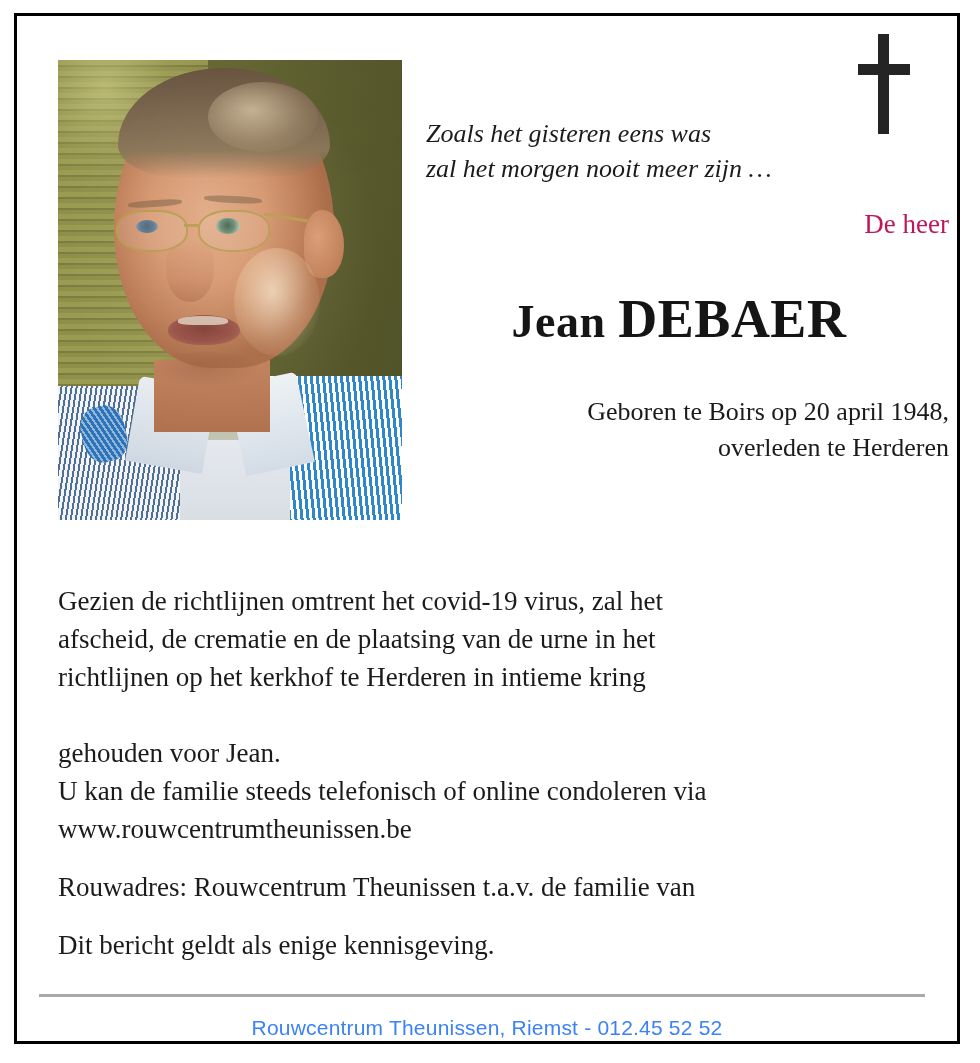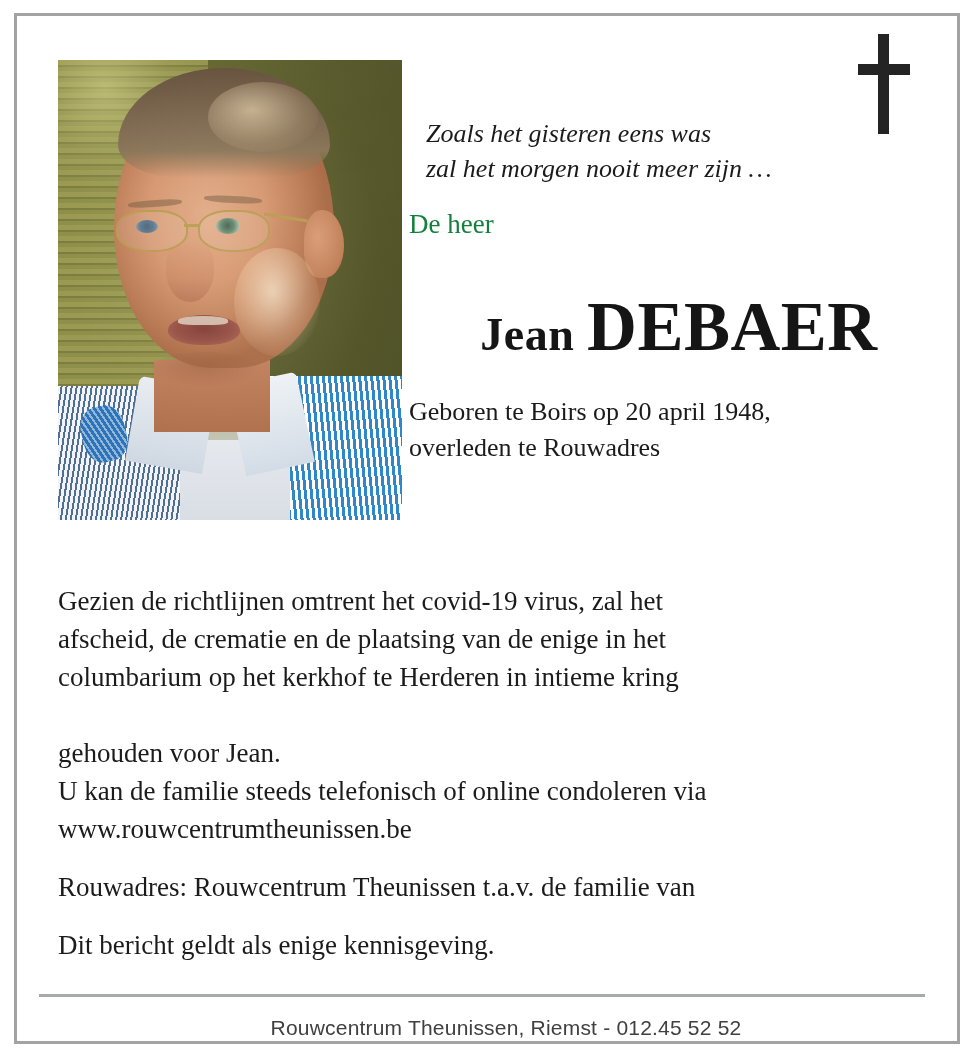--- a/index.html
+++ b/index.html
@@ -21,7 +21,7 @@
     top: 13px;
     width: 946px;
     height: 1031px;
-    border: 3px solid #a3a3a3;
+    border: 3px solid #000000;
     box-sizing: border-box;
     background: #ffffff;
   }

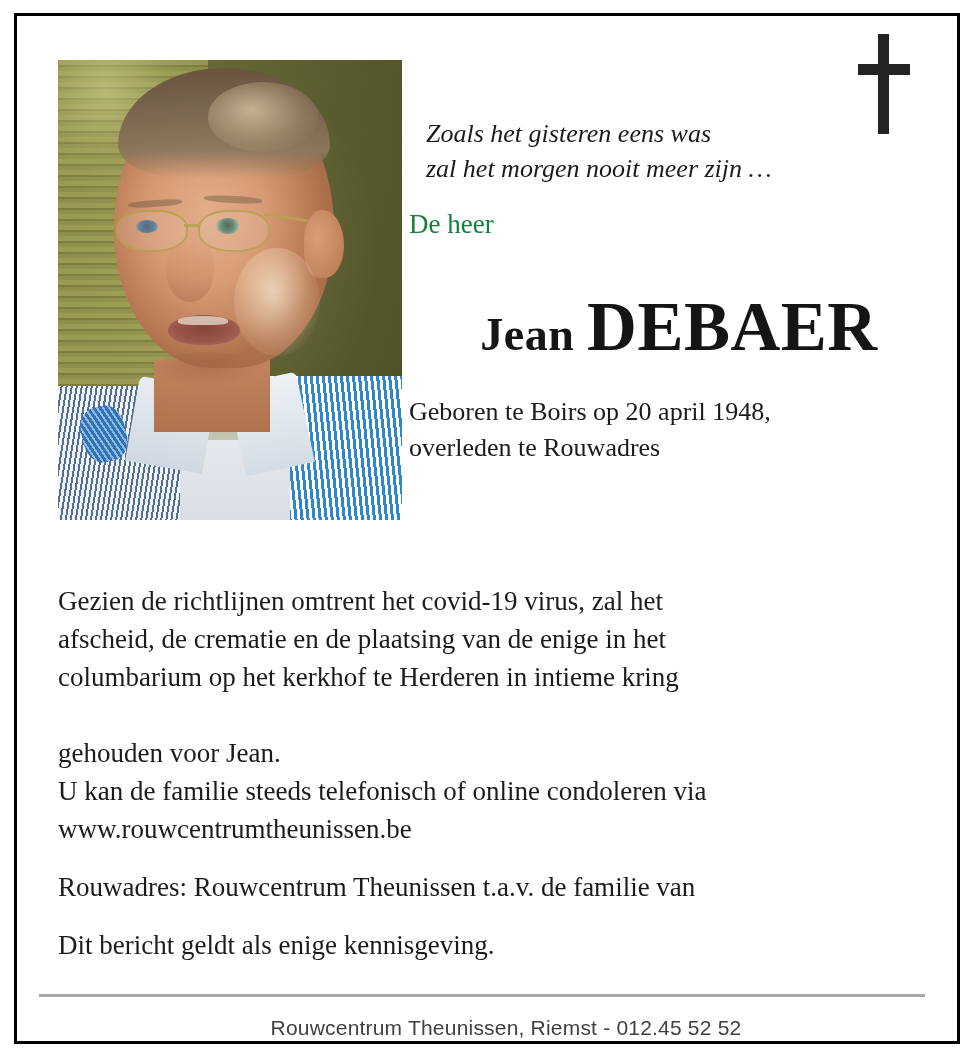--- a/index.html
+++ b/index.html
@@ -255,9 +255,9 @@
     left: 0;
     top: 193px;
     width: 540px;
-    text-align: left;
+    text-align: right;
     font-size: 27px;
-    color: #15803d;
+    color: #be185d;
   }
   #name {
     position: absolute;

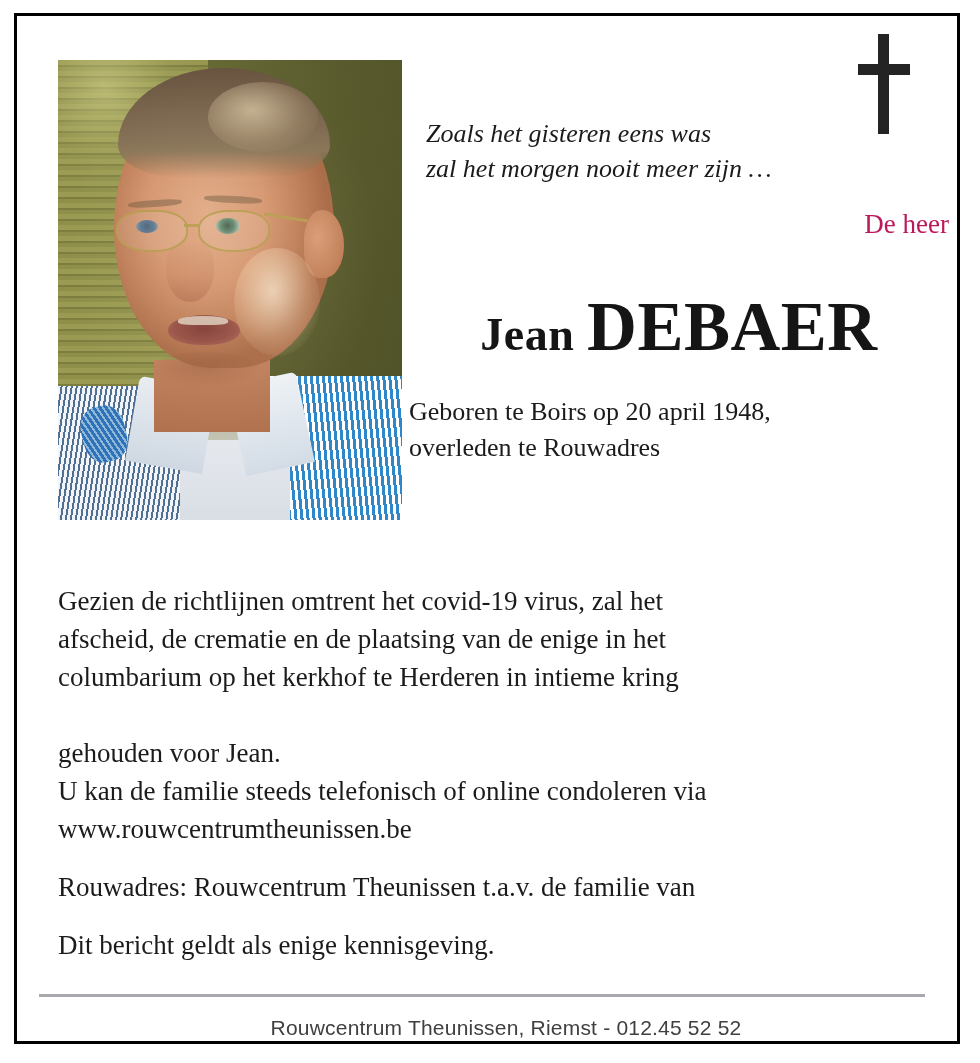--- a/index.html
+++ b/index.html
@@ -272,7 +272,7 @@
     white-space: nowrap;
   }
   #name .given { font-size: 46px; }
-  #name .family { font-size: 69px; }
+  #name .family { font-size: 54px; }
   #dates {
     position: absolute;
     left: 0;

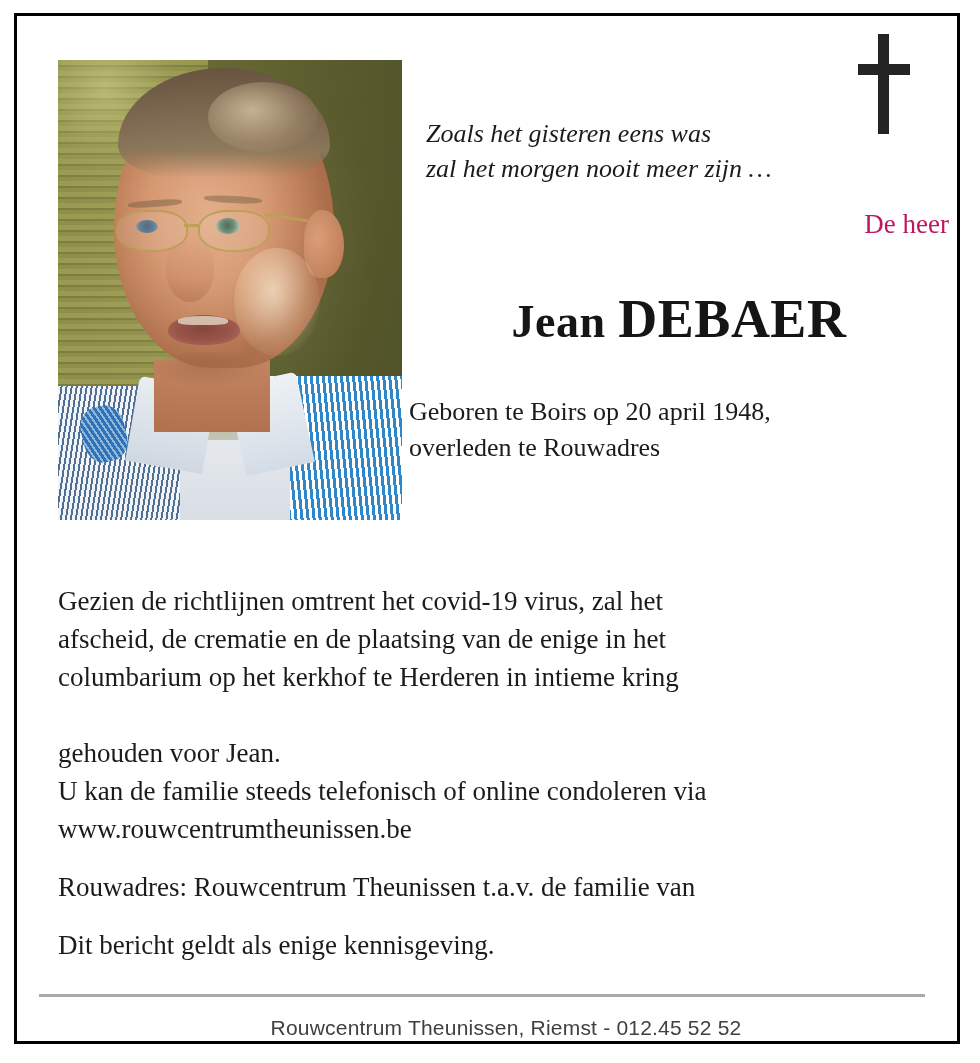--- a/index.html
+++ b/index.html
@@ -278,7 +278,7 @@
     left: 0;
     top: 378px;
     width: 540px;
-    text-align: left;
+    text-align: right;
     font-size: 26px;
     line-height: 36px;
     color: #1b1b1b;

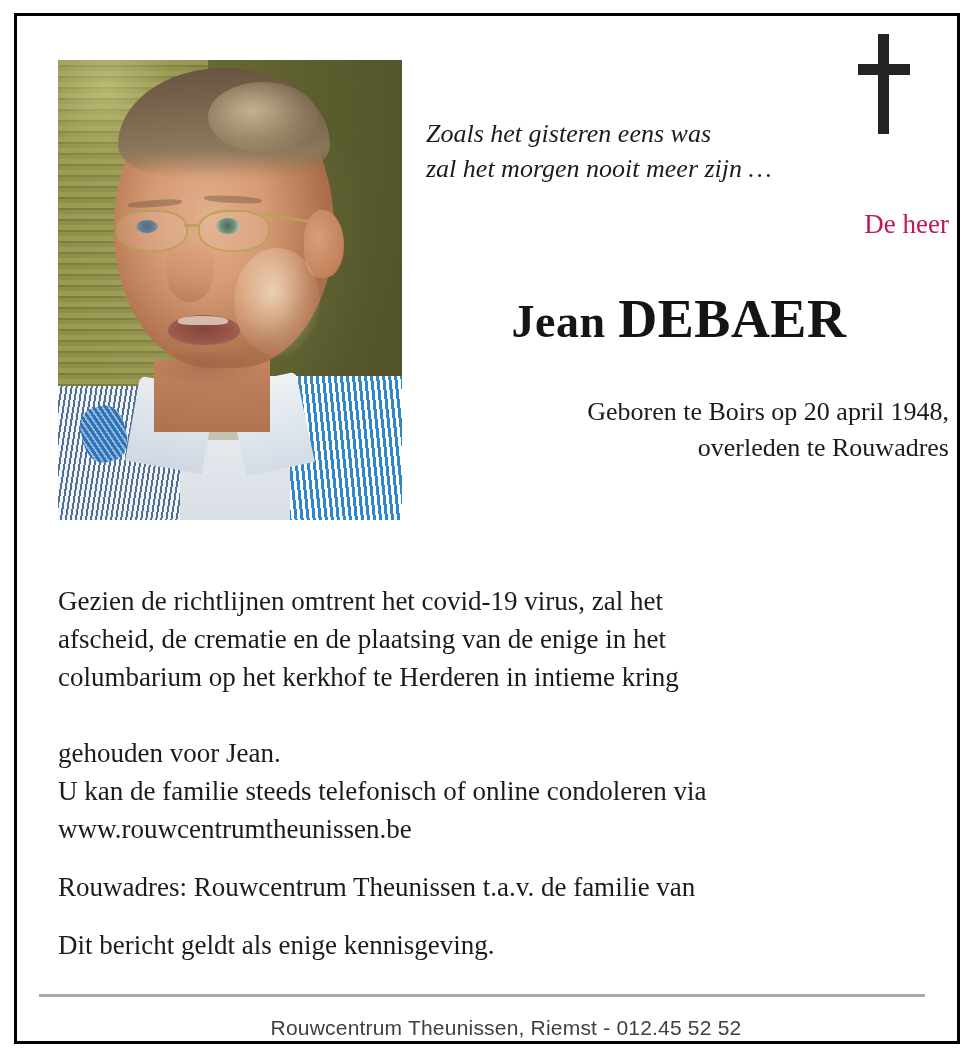--- a/index.html
+++ b/index.html
@@ -379,7 +379,7 @@
 
       <div id="dates">
         <div>Geboren te Boirs op 20 april 1948,</div>
-        <div>overleden te Rouwadres</div>
+        <div>overleden te Herderen</div>
       </div>
 
     </div>

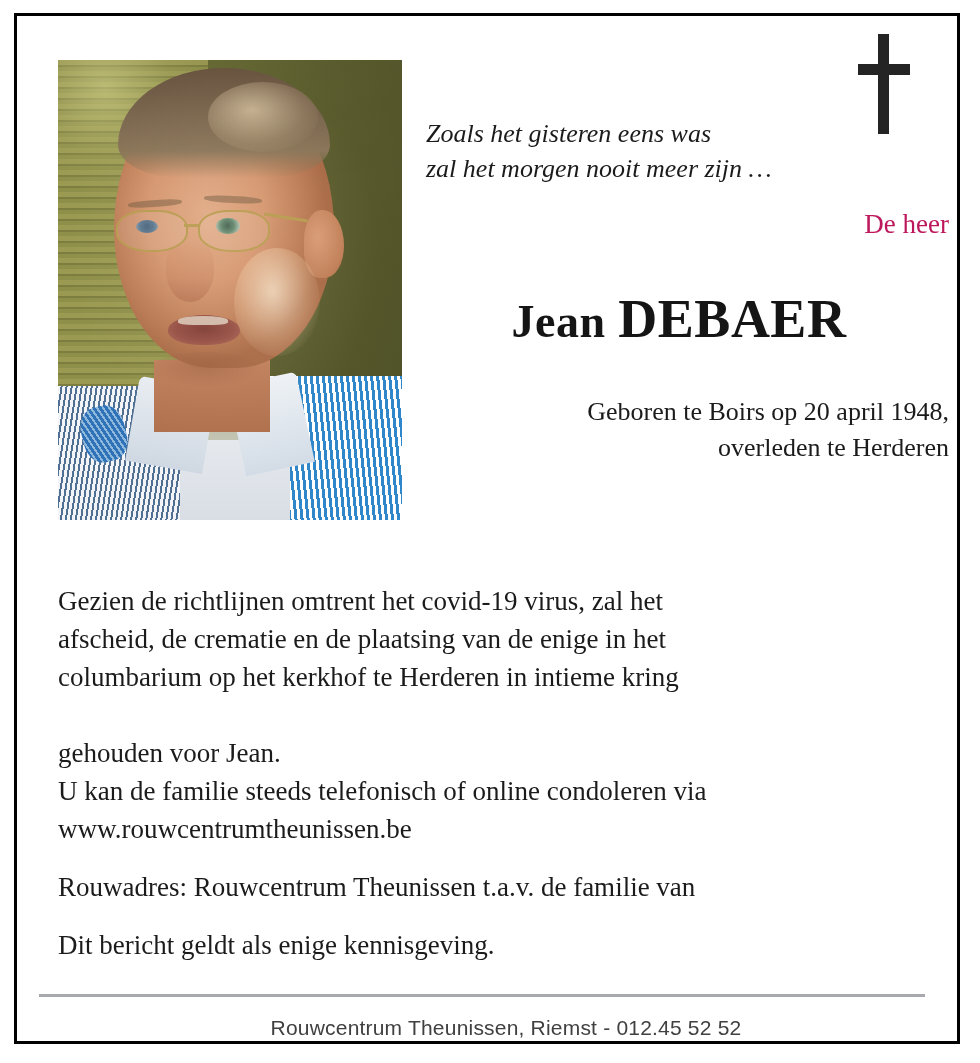--- a/index.html
+++ b/index.html
@@ -389,7 +389,7 @@
 
     <p>
       <span class="nowrap-line">Gezien de richtlijnen omtrent het covid-19 virus, zal het</span><br>
-      <span class="nowrap-line">afscheid, de crematie en de plaatsing van de enige in het</span><br>
+      <span class="nowrap-line">afscheid, de crematie en de plaatsing van de urne in het</span><br>
       <span class="nowrap-line">columbarium op het kerkhof te Herderen in intieme kring</span><br>
       <br>
       <span class="nowrap-line">gehouden voor Jean.</span>

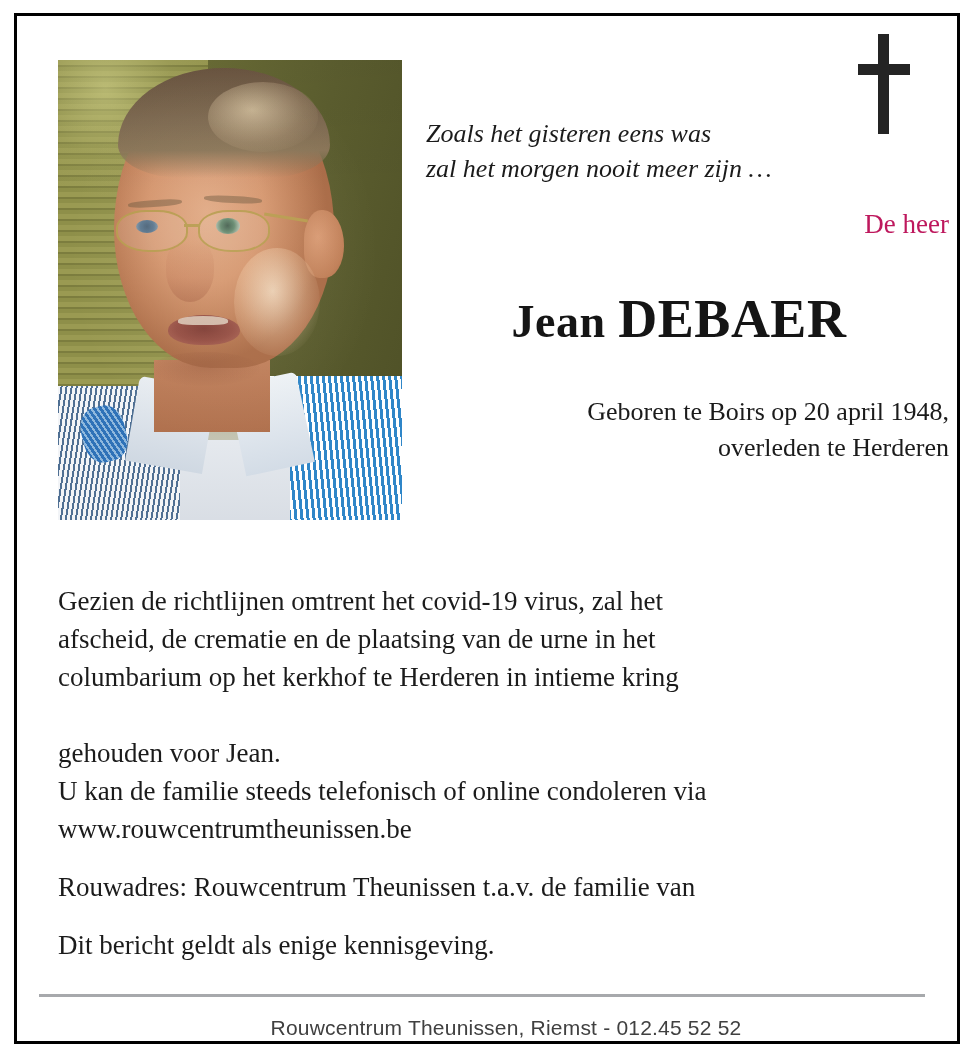--- a/index.html
+++ b/index.html
@@ -390,7 +390,7 @@
     <p>
       <span class="nowrap-line">Gezien de richtlijnen omtrent het covid-19 virus, zal het</span><br>
       <span class="nowrap-line">afscheid, de crematie en de plaatsing van de urne in het</span><br>
-      <span class="nowrap-line">columbarium op het kerkhof te Herderen in intieme kring</span><br>
+      <span class="nowrap-line">richtlijnen op het kerkhof te Herderen in intieme kring</span><br>
       <br>
       <span class="nowrap-line">gehouden voor Jean.</span>
     </p>

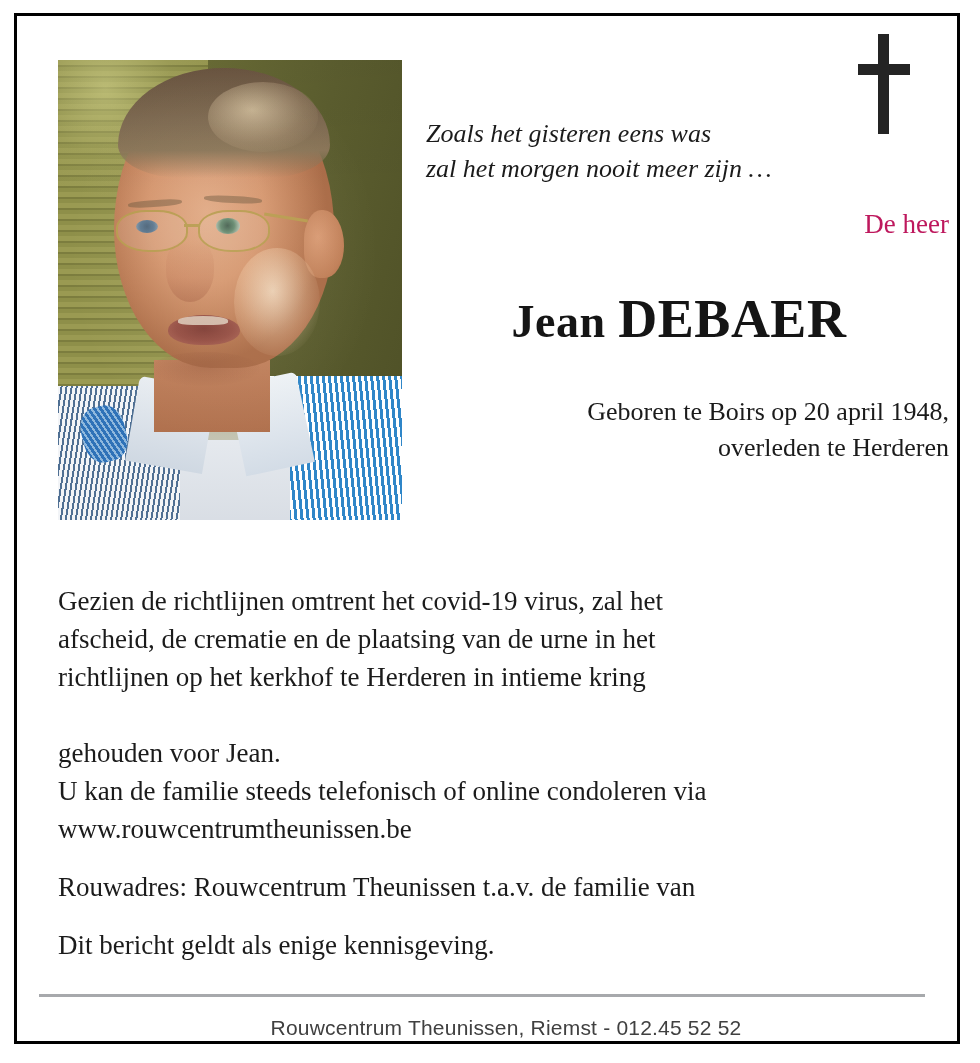--- a/index.html
+++ b/index.html
@@ -315,9 +315,8 @@
     text-align: center;
     font-family: "Liberation Sans", "DejaVu Sans", sans-serif;
     font-size: 21px;
-    color: #404040;
+    color: #3b82f6;
     letter-spacing: 0.2px;
-    margin-left: 19px;
   }
 </style>
 </head>

